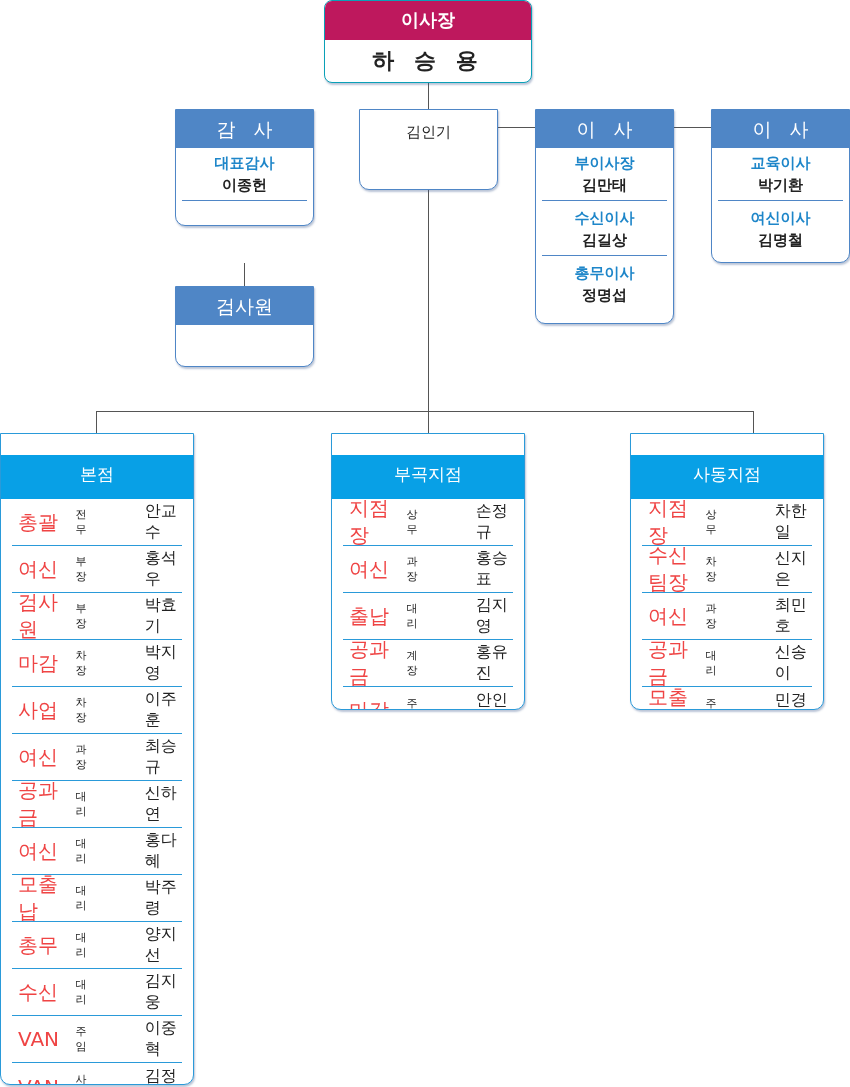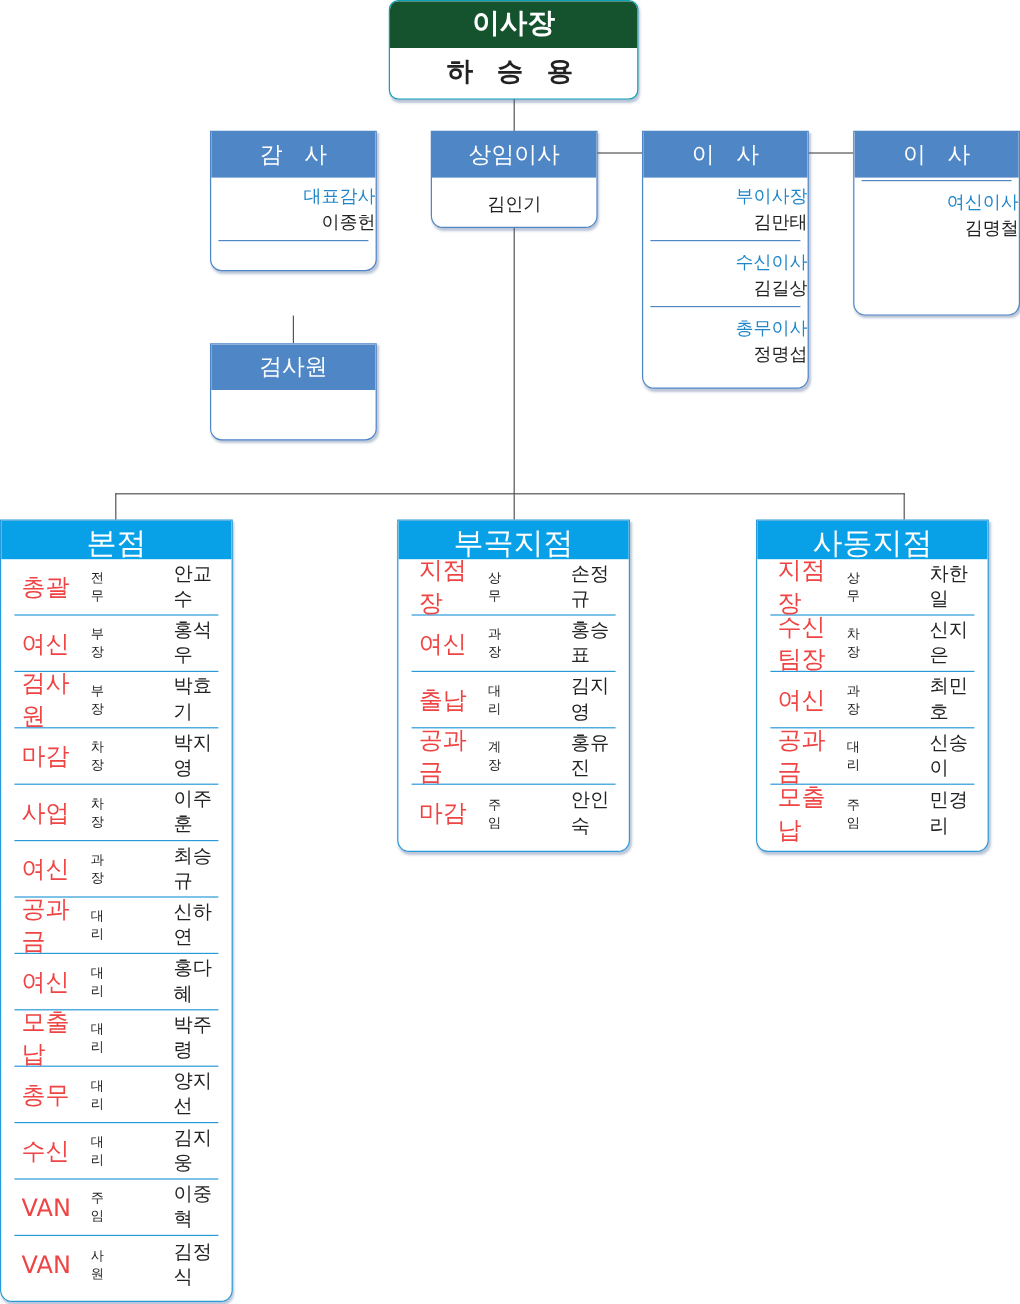--- a/index.html
+++ b/index.html
@@ -8,7 +8,7 @@
     .box { position: absolute; background: #fff; border: 1px solid #4f86c6; border-radius: 0 0 10px 10px; box-shadow: 1px 2px 2px rgba(60,90,140,0.35); overflow: hidden; }
     .hdr { color: #fff; text-align: center; font-size: 19px; }
     .hdr.mid { background: #4f86c6; height: 38px; line-height: 38px; }
-    .hdr.teal { background: #14532d; height: 39px; line-height: 39px; font-weight: bold; font-size: 23px; }
+    .hdr.teal { background: #be185d; height: 39px; line-height: 39px; font-weight: bold; font-size: 18px; font-family: Liberation Serif, serif; }
     .hdr.sky { background: #08a0e6; height: 32px; line-height: 38px; font-size: 25px; }
     .ceo-name { text-align: center; font-weight: bold; font-size: 22px; line-height: 42px; letter-spacing: 6px; color: #222; }
     .pair { text-align: right; padding: 4px 0 2px; }

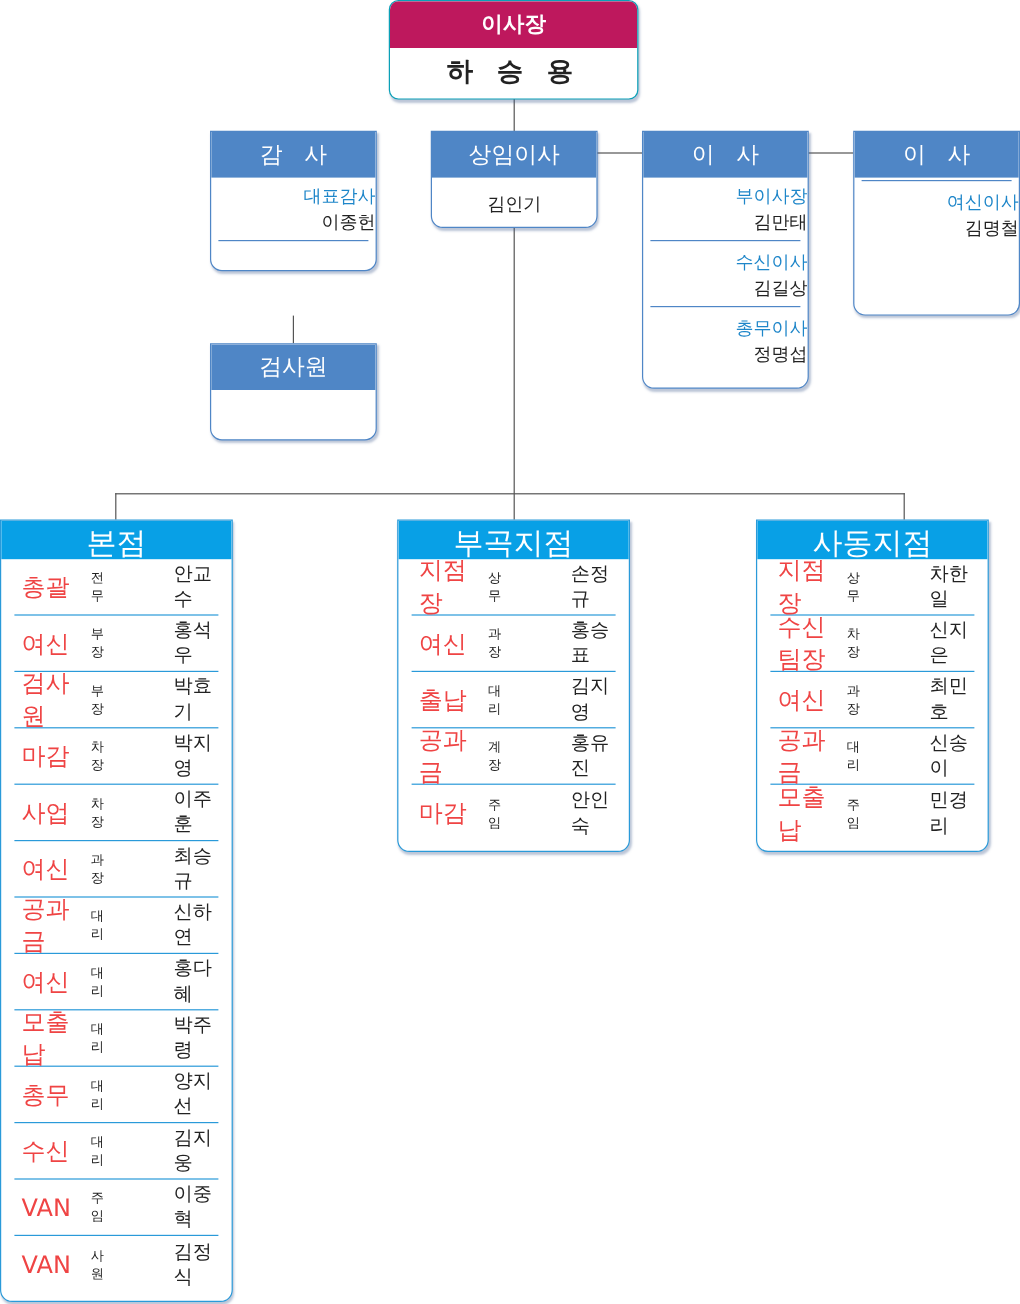--- a/index.html
+++ b/index.html
@@ -61,7 +61,6 @@
 </div>
 
 <div class="box" style="left:359px;top:109px;width:139px;height:81px;">
-  <div class="hdr mid">상임이사</div>
   <div class="single">김인기</div>
 </div>
 

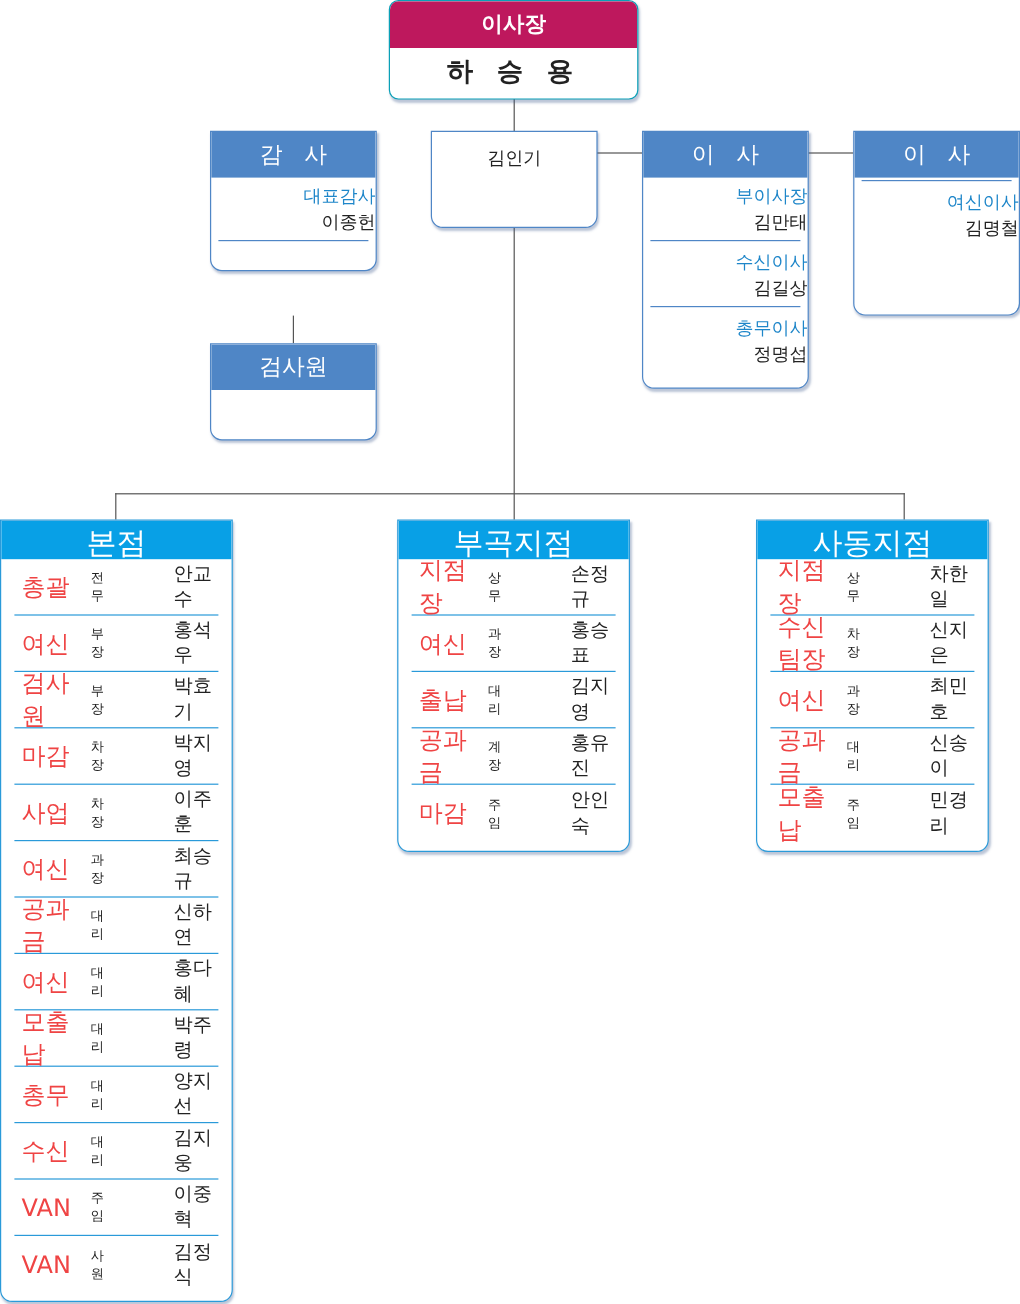--- a/index.html
+++ b/index.html
@@ -11,7 +11,7 @@
     .hdr.teal { background: #be185d; height: 39px; line-height: 39px; font-weight: bold; font-size: 18px; font-family: Liberation Serif, serif; }
     .hdr.sky { background: #08a0e6; height: 32px; line-height: 38px; font-size: 25px; }
     .ceo-name { text-align: center; font-weight: bold; font-size: 22px; line-height: 42px; letter-spacing: 6px; color: #222; }
-    .pair { text-align: right; padding: 4px 0 2px; }
+    .pair { text-align: center; padding: 4px 0 2px; font-weight: bold; }
     .pair .t { color: #1e86c9; font-size: 15px; line-height: 22px; }
     .pair .n { color: #222; font-size: 15px; line-height: 22px; }
     .sep { height: 1px; background: #4f86c6; margin: 2px 6px; }

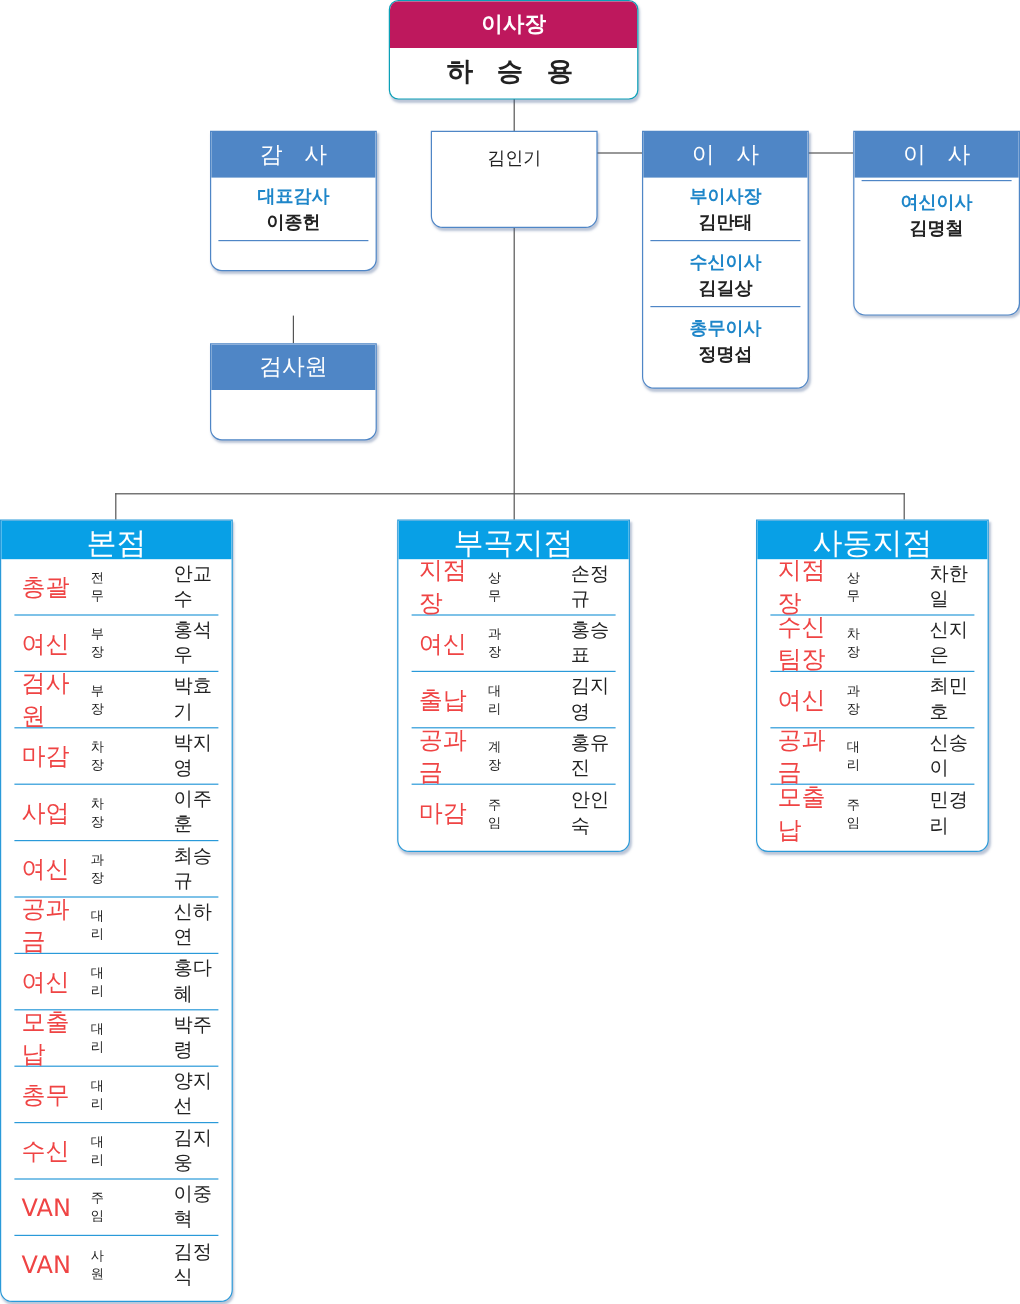--- a/index.html
+++ b/index.html
@@ -84,6 +84,10 @@
 
 <div class="box" style="left:711px;top:109px;width:139px;height:154px;">
   <div class="hdr mid" style="white-space:pre;">이   사</div>
+  <div class="pair">
+    <div class="t">교육이사</div>
+    <div class="n">박기환</div>
+  </div>
   <div class="sep"></div>
   <div class="pair">
     <div class="t">여신이사</div>

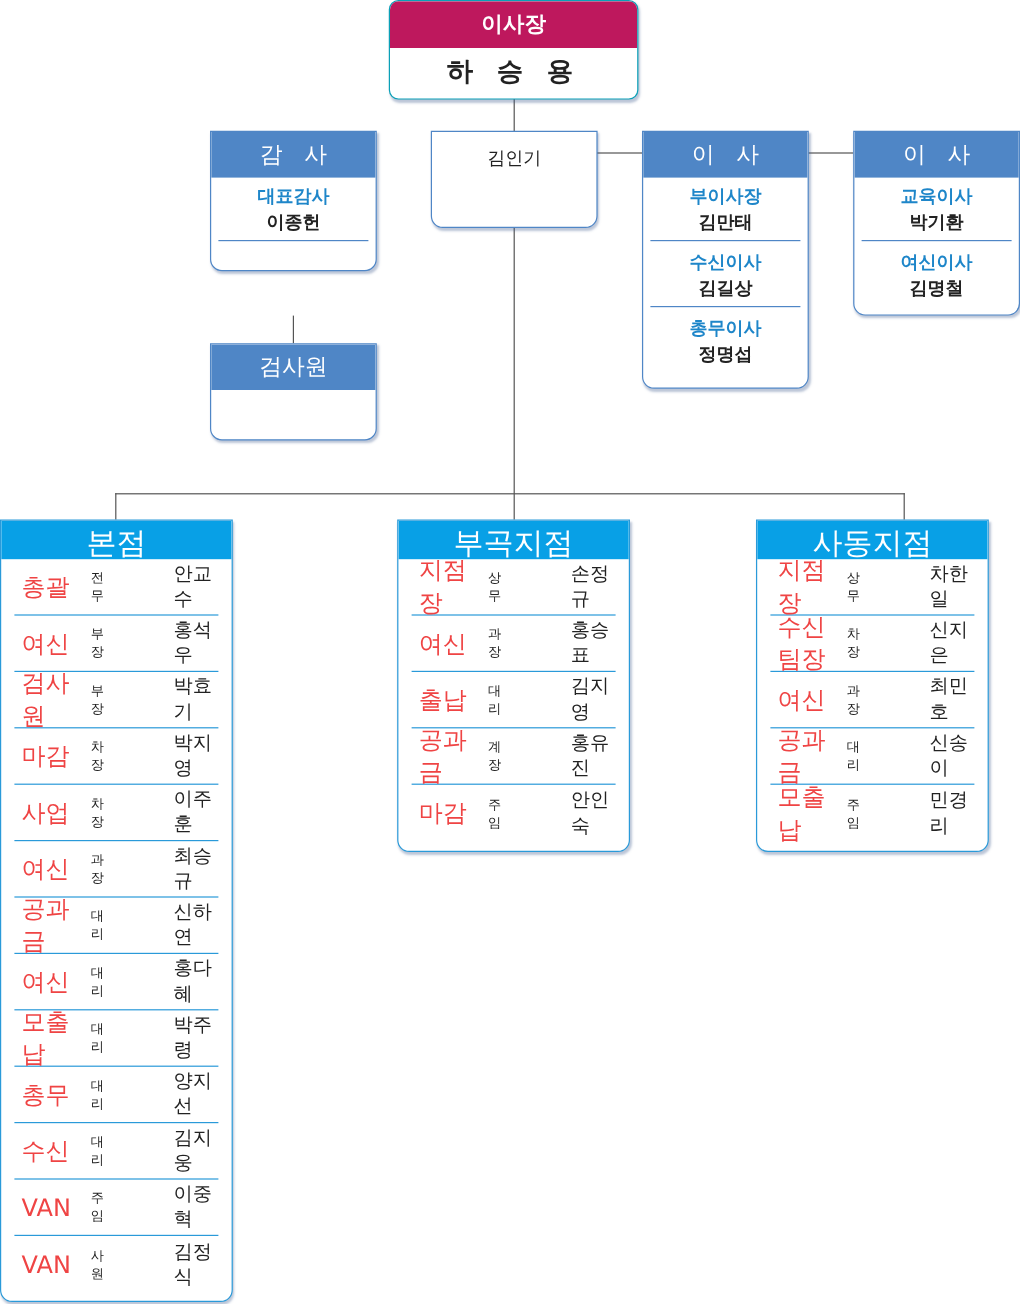--- a/index.html
+++ b/index.html
@@ -9,7 +9,7 @@
     .hdr { color: #fff; text-align: center; font-size: 19px; }
     .hdr.mid { background: #4f86c6; height: 38px; line-height: 38px; }
     .hdr.teal { background: #be185d; height: 39px; line-height: 39px; font-weight: bold; font-size: 18px; font-family: Liberation Serif, serif; }
-    .hdr.sky { background: #08a0e6; height: 32px; line-height: 38px; font-size: 25px; }
+    .hdr.sky { background: #08a0e6; height: 44px; line-height: 38px; font-size: 17px; margin-top: 21px; }
     .ceo-name { text-align: center; font-weight: bold; font-size: 22px; line-height: 42px; letter-spacing: 6px; color: #222; }
     .pair { text-align: center; padding: 4px 0 2px; font-weight: bold; }
     .pair .t { color: #1e86c9; font-size: 15px; line-height: 22px; }

